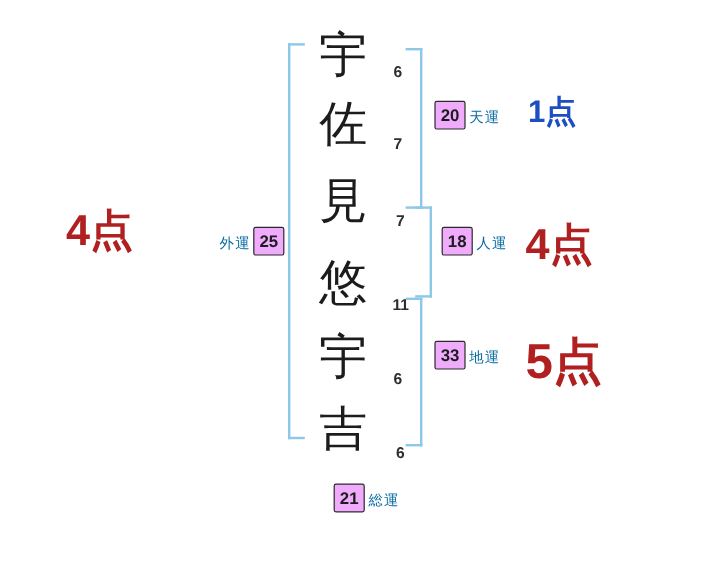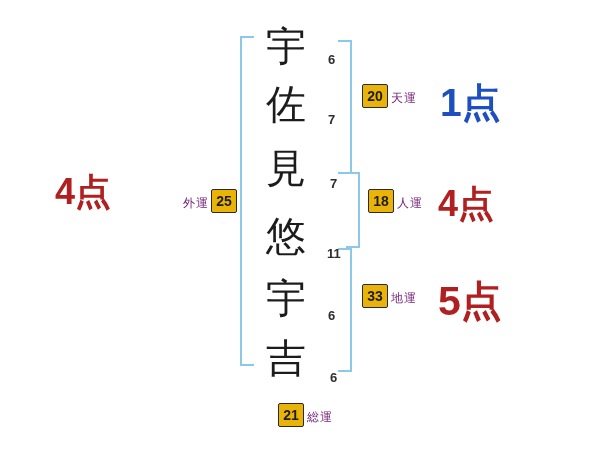--- a/index.html
+++ b/index.html
@@ -29,7 +29,7 @@
     width:12px;
   }
   .num-box {
-    position:absolute; width:24px; height:22px; background:#eab308;
+    position:absolute; width:24px; height:22px; background:#f0abfc;
     border:1.6px solid #2a2a2a; border-radius:2px;
     display:flex; align-items:center; justify-content:center;
     font-size:14px; color:#1d1d1d; font-weight:bold;

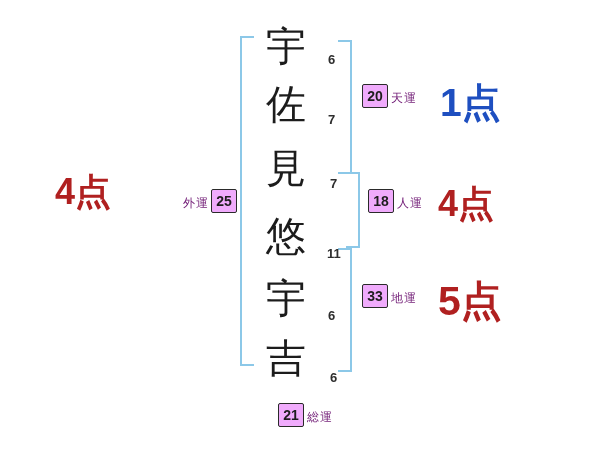--- a/index.html
+++ b/index.html
@@ -35,7 +35,7 @@
     font-size:14px; color:#1d1d1d; font-weight:bold;
   }
   .f-label {
-    position:absolute; font-size:12px; color:#701a75; letter-spacing:1px;
+    position:absolute; font-size:12px; color:#0369a1; letter-spacing:1px;
   }
   .score { position:absolute; font-weight:bold; white-space:nowrap; }
   .score.red  { color:var(--red); }

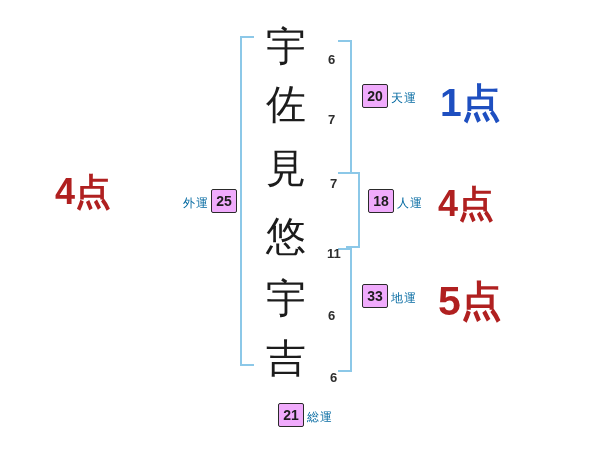--- a/index.html
+++ b/index.html
@@ -67,7 +67,7 @@
 
   <div class="num-box" style="left:362px; top:84px">20</div>
   <div class="f-label" style="left:391px; top:90px">天運</div>
-  <div class="score blue" style="left:440px; top:76px; font-size:39px;">1点</div>
+  <div class="score blue" style="left:440px; top:76px; font-size:26px;">1点</div>
 
   <div class="num-box" style="left:368px; top:189px">18</div>
   <div class="f-label" style="left:397px; top:195px">人運</div>

